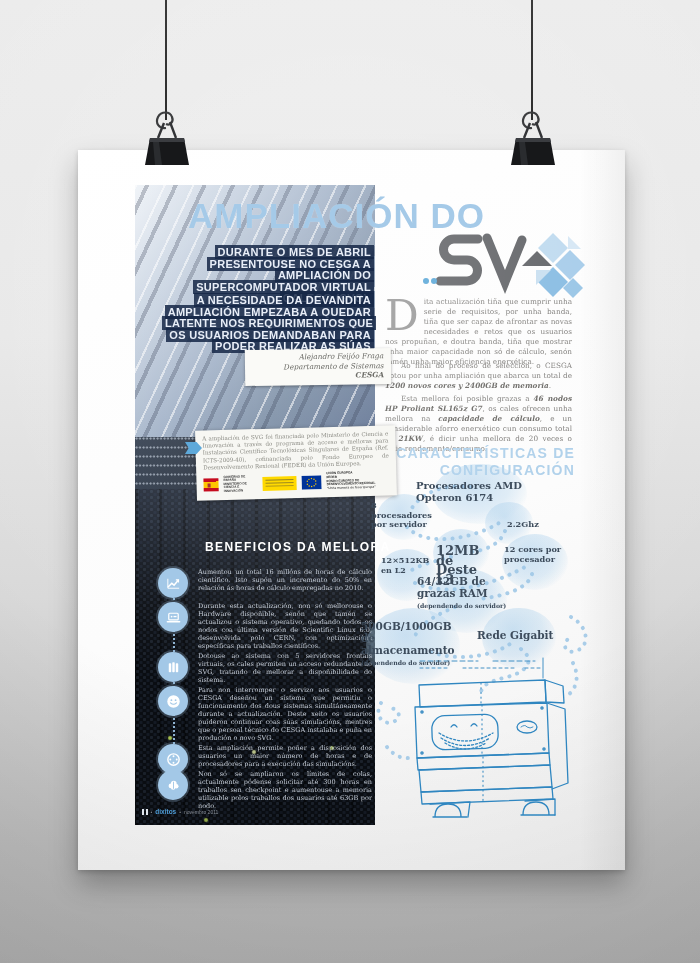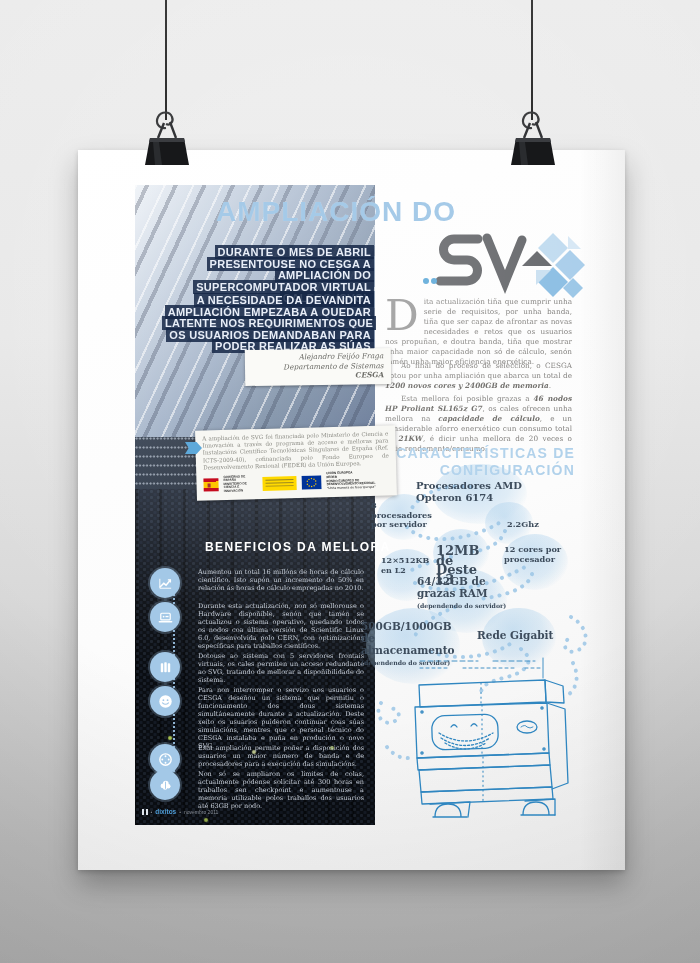--- a/index.html
+++ b/index.html
@@ -46,8 +46,8 @@
       120px 612px 1px 1px rgba(205,235,95,.6), 30px 630px 1px 1px rgba(235,245,170,.55);}
 
   
-  .main-title{position:absolute;left:138px;top:46px;z-index:5;white-space:nowrap;
-    font-size:28px;font-weight:700;letter-spacing:1px;color:#a5cae8;
+  .main-title{position:absolute;left:110px;top:46px;z-index:5;white-space:nowrap;
+    font-size:35px;font-weight:700;letter-spacing:1px;color:#a5cae8;
     text-shadow:0 0 1px rgba(255,255,255,.4);}
 
   

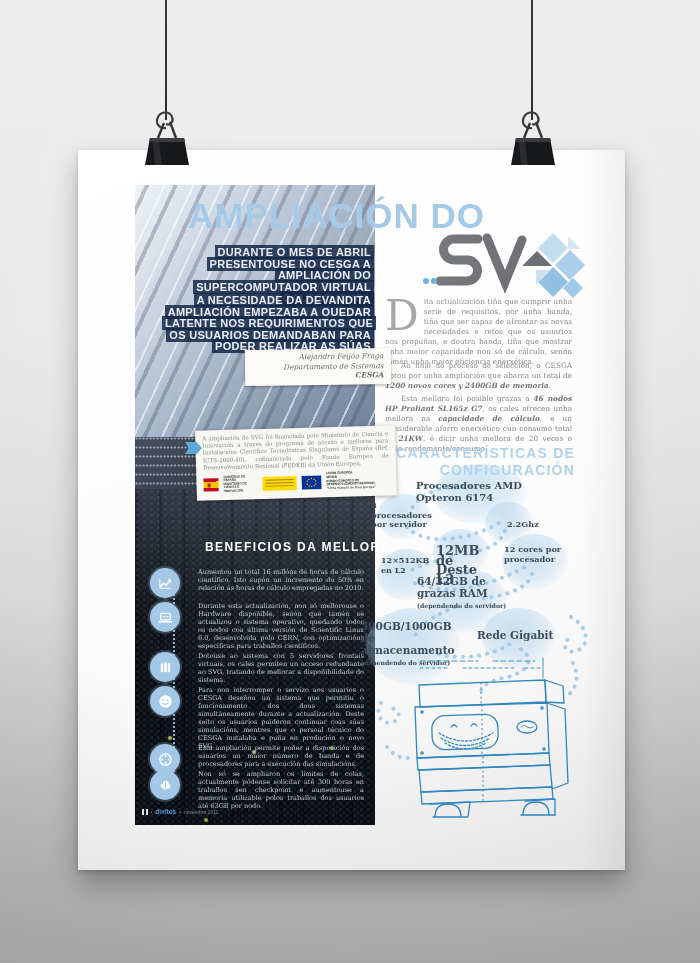--- a/index.html
+++ b/index.html
@@ -87,7 +87,7 @@
   .benefits-heading{position:absolute;left:127px;top:390px;width:170px;z-index:4;
     font-size:12px;font-weight:700;letter-spacing:1.4px;color:#fff;white-space:nowrap;}
   .benefit-line{position:absolute;left:95px;top:432px;height:206px;border-left:2px dotted #9cc3e4;z-index:3;opacity:.9;}
-  .benefit{position:absolute;left:72px;width:214px;display:flex;gap:18px;z-index:4;}
+  .benefit{position:absolute;left:80px;width:214px;display:flex;gap:10px;z-index:4;}
   .benefit .bicon{flex:0 0 auto;width:30px;height:30px;border-radius:50%;background:#a3c8e7;
     display:flex;align-items:center;justify-content:center;box-shadow:0 0 0 2px rgba(163,200,231,.25);}
   .benefit .btext{font-family:"DejaVu Serif",serif;font-size:6.5px;line-height:8px;color:#c6cdd7;text-align:justify;}

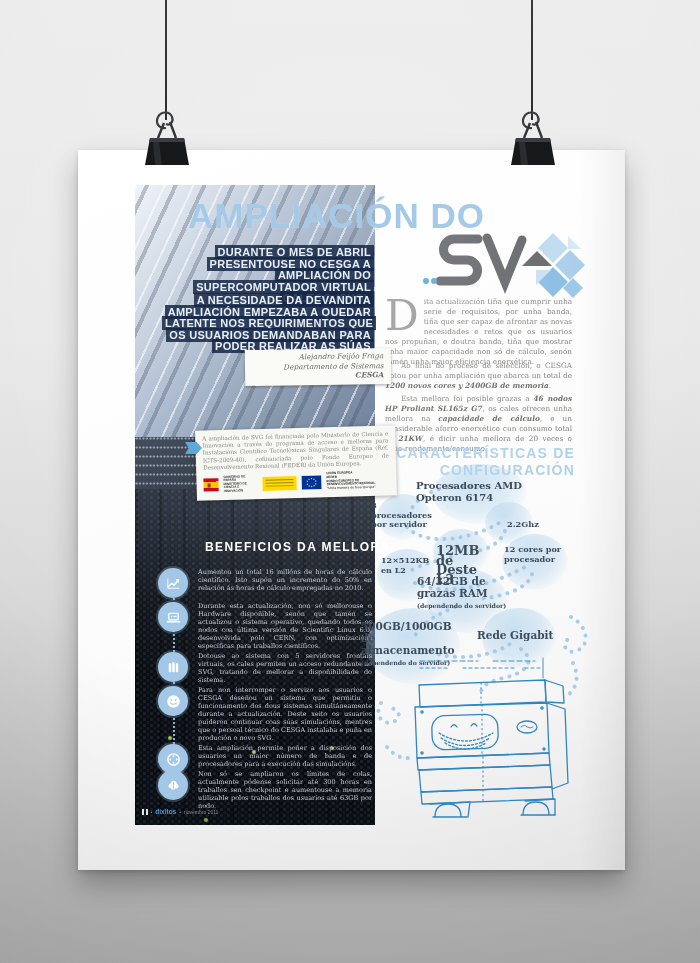--- a/index.html
+++ b/index.html
@@ -276,7 +276,7 @@
             <circle cx="5.6" cy="9" r="1" fill="#fff"></circle>
           </svg>
       </span>
-      <div class="btext">Esta ampliación permite poñer a disposición dos usuarios un maior número de banda e de procesadores para a execución das simulacións.</div>
+      <div class="btext">Esta ampliación permite poñer a disposición dos usuarios un maior número de horas e de procesadores para a execución das simulacións.</div>
     </div>
 
     <div class="benefit b6">

